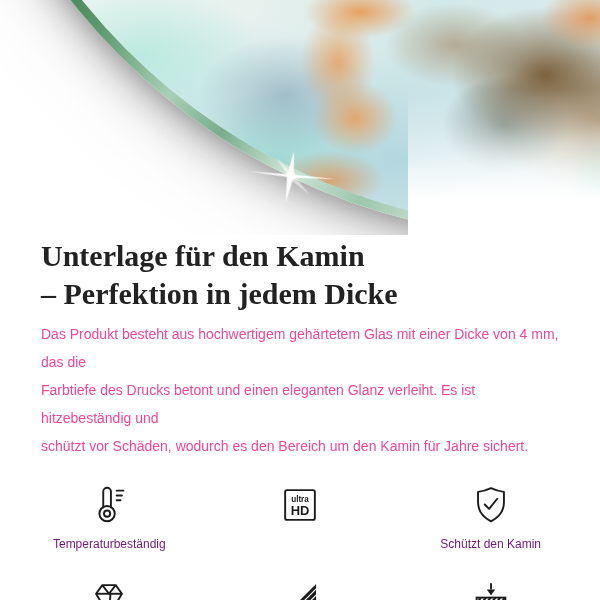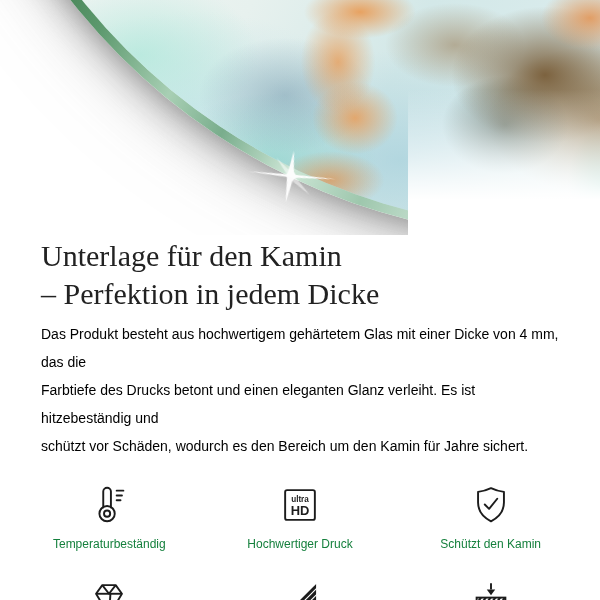--- a/index.html
+++ b/index.html
@@ -56,7 +56,7 @@
   .title{
     margin:0; padding:2px 41px 0;
     font-family:"Liberation Serif","DejaVu Serif",serif;
-    font-weight:400; font-size:30px; line-height:38px; color:#222222;
+    font-weight:700; font-size:30px; line-height:38px; color:#222222;
   }
   .title span{ display:block; }
   .desc{

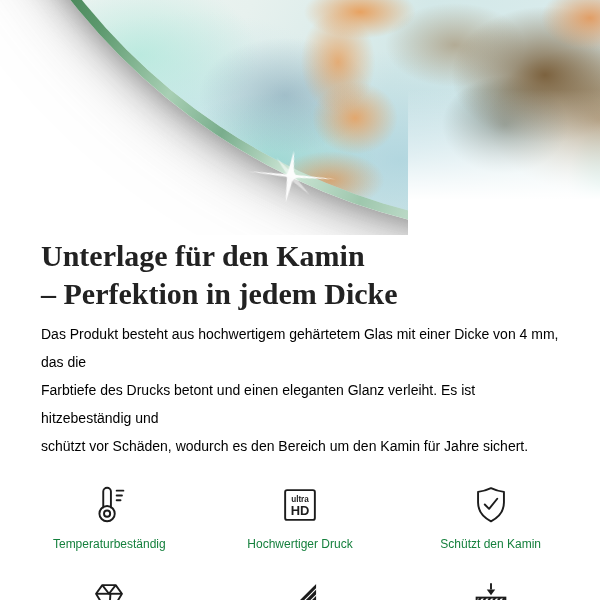--- a/index.html
+++ b/index.html
@@ -61,7 +61,7 @@
   .title span{ display:block; }
   .desc{
     margin:7px 0 0; padding:0 41px;
-    font-size:14px; line-height:28px; color:#000000;
+    font-size:14px; line-height:28px; color:#ec4899;
     white-space:pre-line;
   }
 

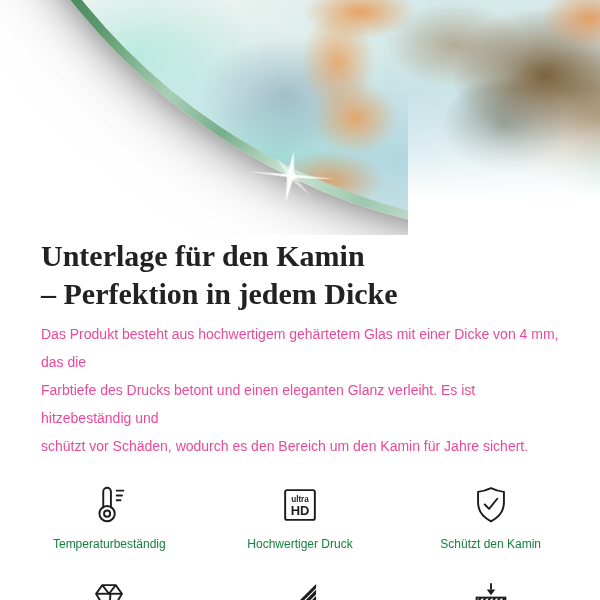--- a/index.html
+++ b/index.html
@@ -77,7 +77,7 @@
   .ico{ stroke:#1c1c1c; fill:none; stroke-width:2; }
   .ico-fill{ fill:#1c1c1c; stroke:none; }
   .icon-text{ font-family:"Liberation Sans","DejaVu Sans",sans-serif; font-weight:bold; fill:#1c1c1c; }
-  .feature-label{ margin-top:9px; font-size:12px; color:#15803d; }
+  .feature-label{ margin-top:9px; font-size:12px; color:#701a75; }
 </style>
 </head>
 <body>

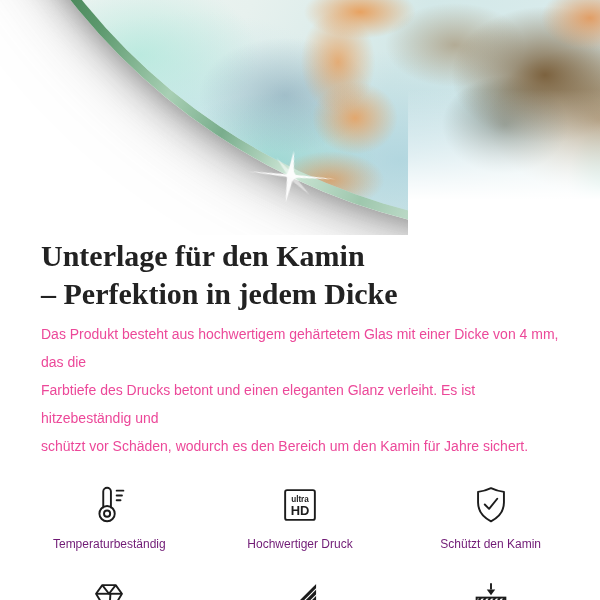--- a/index.html
+++ b/index.html
@@ -133,7 +133,6 @@
         <text class="icon-text" x="24" y="34.5" font-size="13.5" text-anchor="middle">HD</text>
       </svg>
     </div>
-    <span class="feature-label">Hochwertiger Druck</span>
   </div>
 
   <div class="feature">

